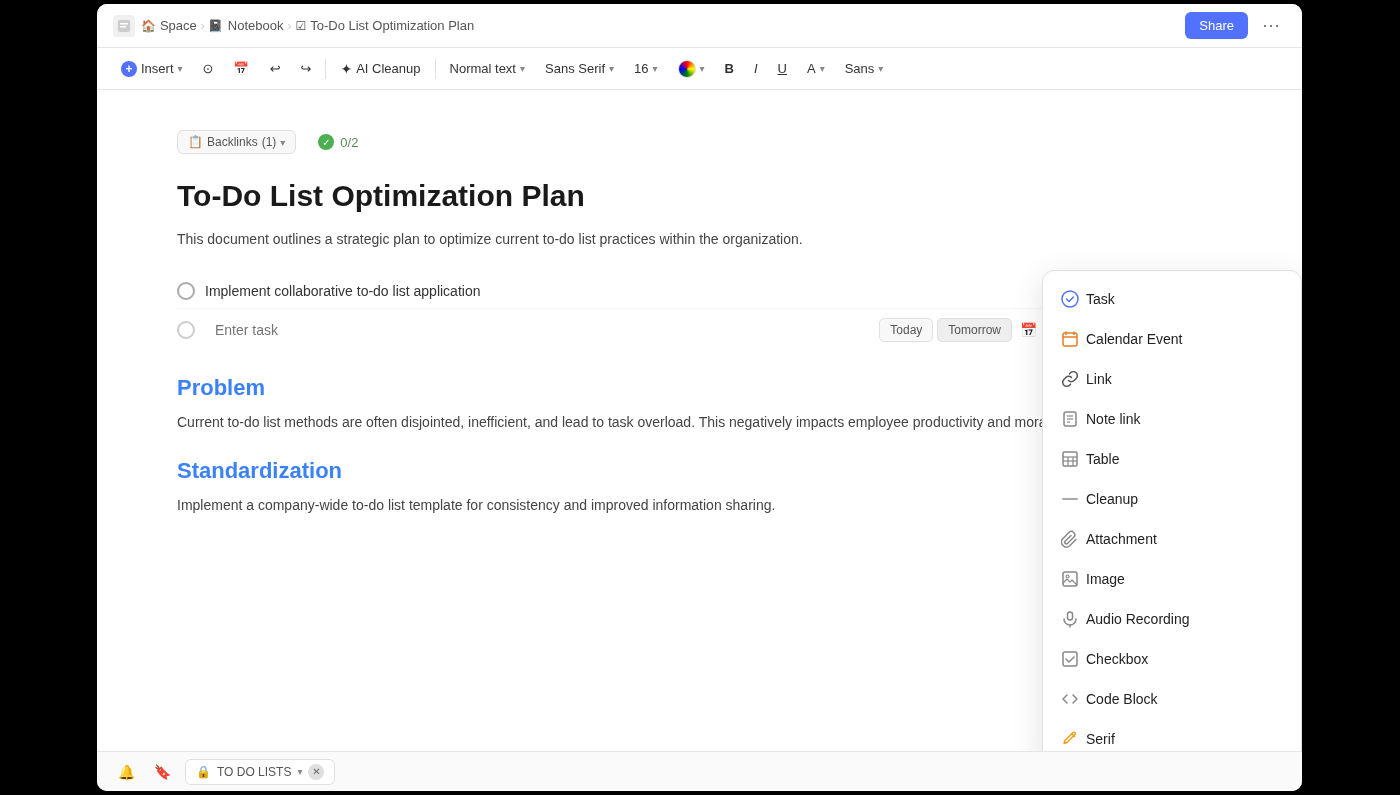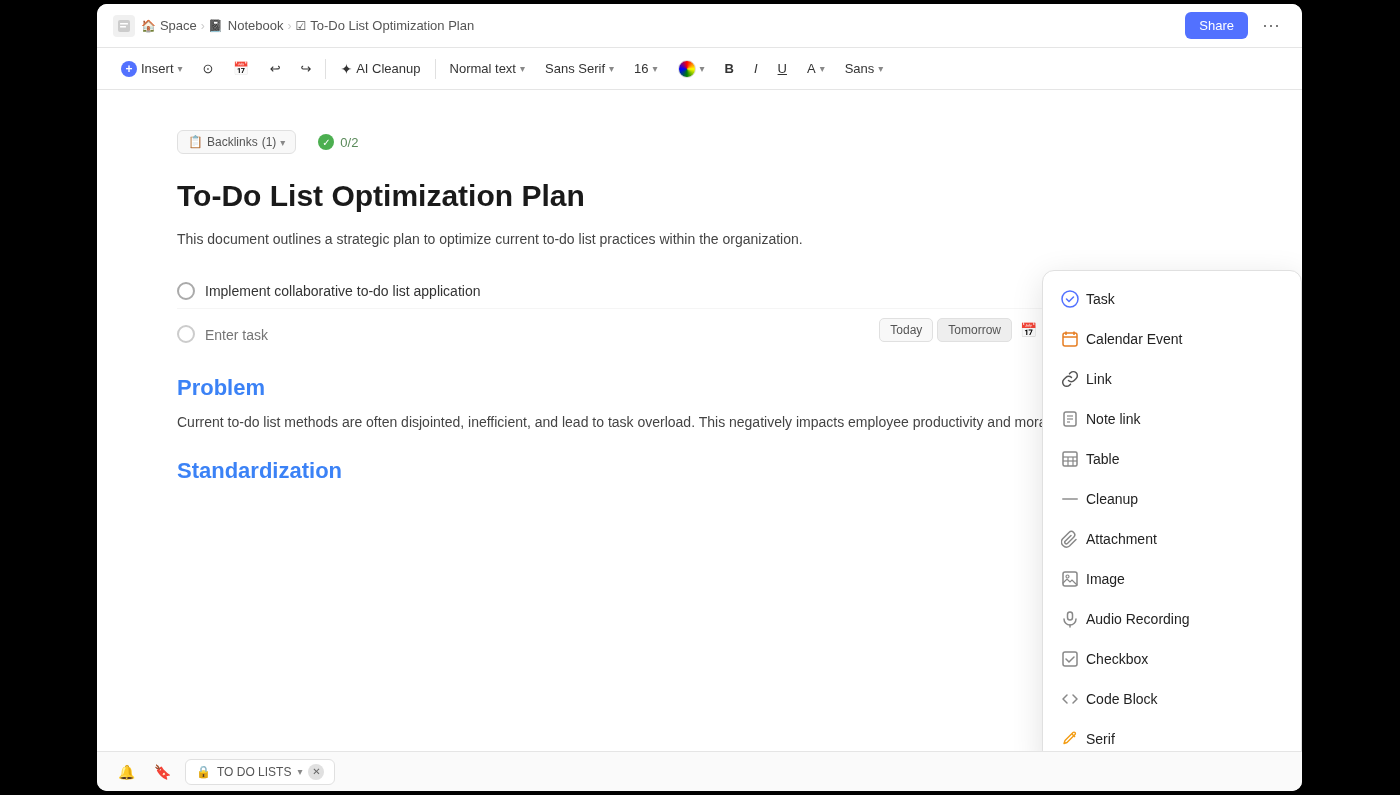--- a/index.html
+++ b/index.html
@@ -288,9 +288,9 @@
     
     .new-task-row {
       display: flex;
-      align-items: flex-end;
+      align-items: center;
       padding: 8px 0;
-      gap: 10px;
+      gap: 20px;
     }
     .new-task-checkbox {
       width: 18px;

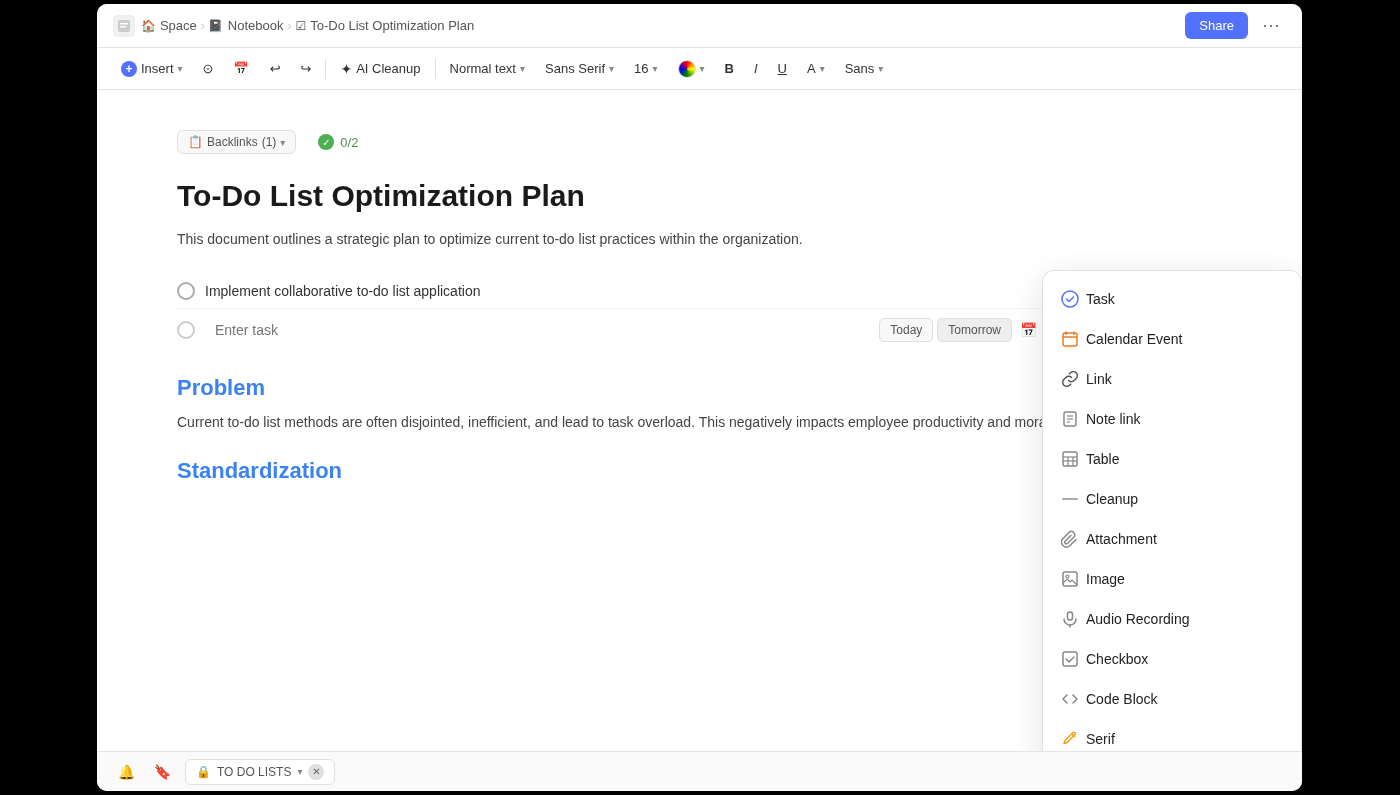--- a/index.html
+++ b/index.html
@@ -581,6 +581,7 @@
       <p class="section-text">Current to-do list methods are often disjointed, inefficient, and lead to task overload. This negatively impacts employee productivity and morale.</p>
 
       <h2 class="section-title">Standardization</h2>
+      <p class="section-text">Implement a company-wide to-do list template for consistency and improved information sharing.</p>
 
     </div>
 

